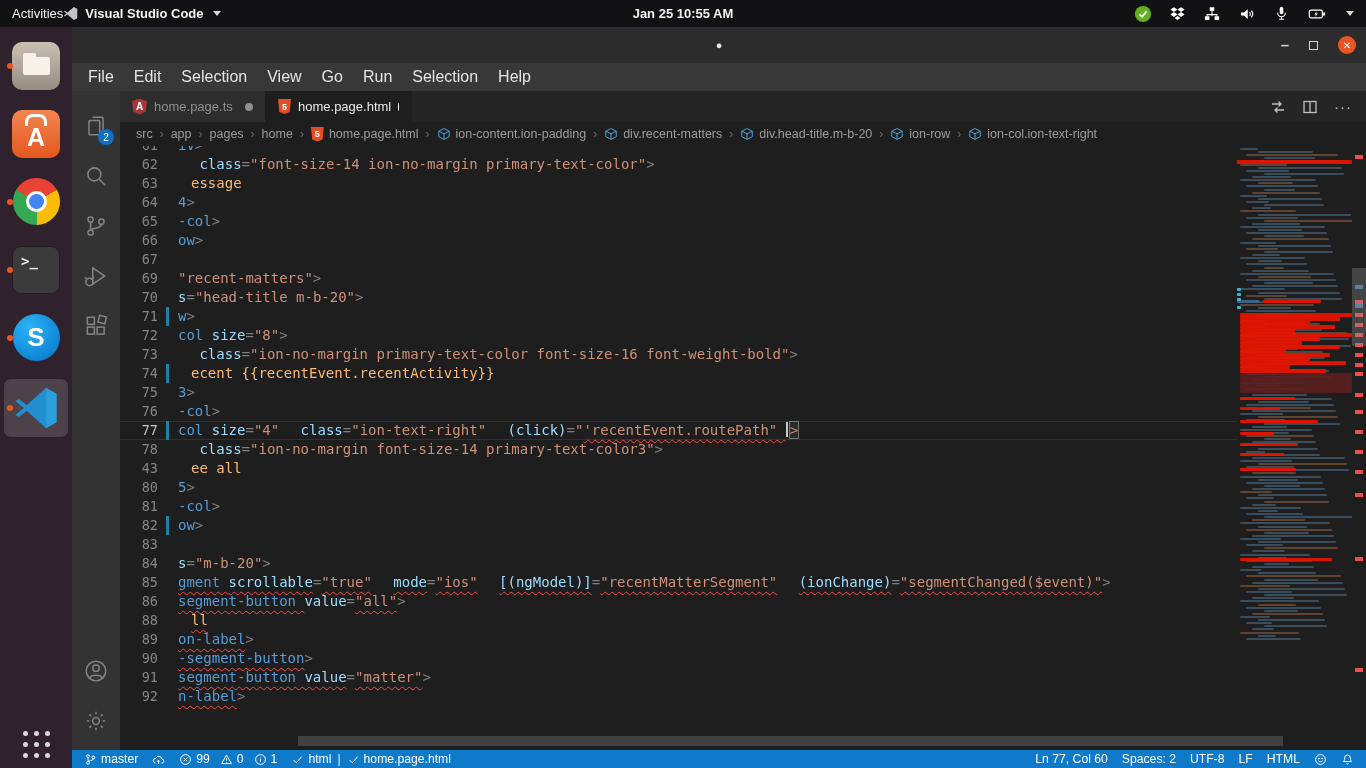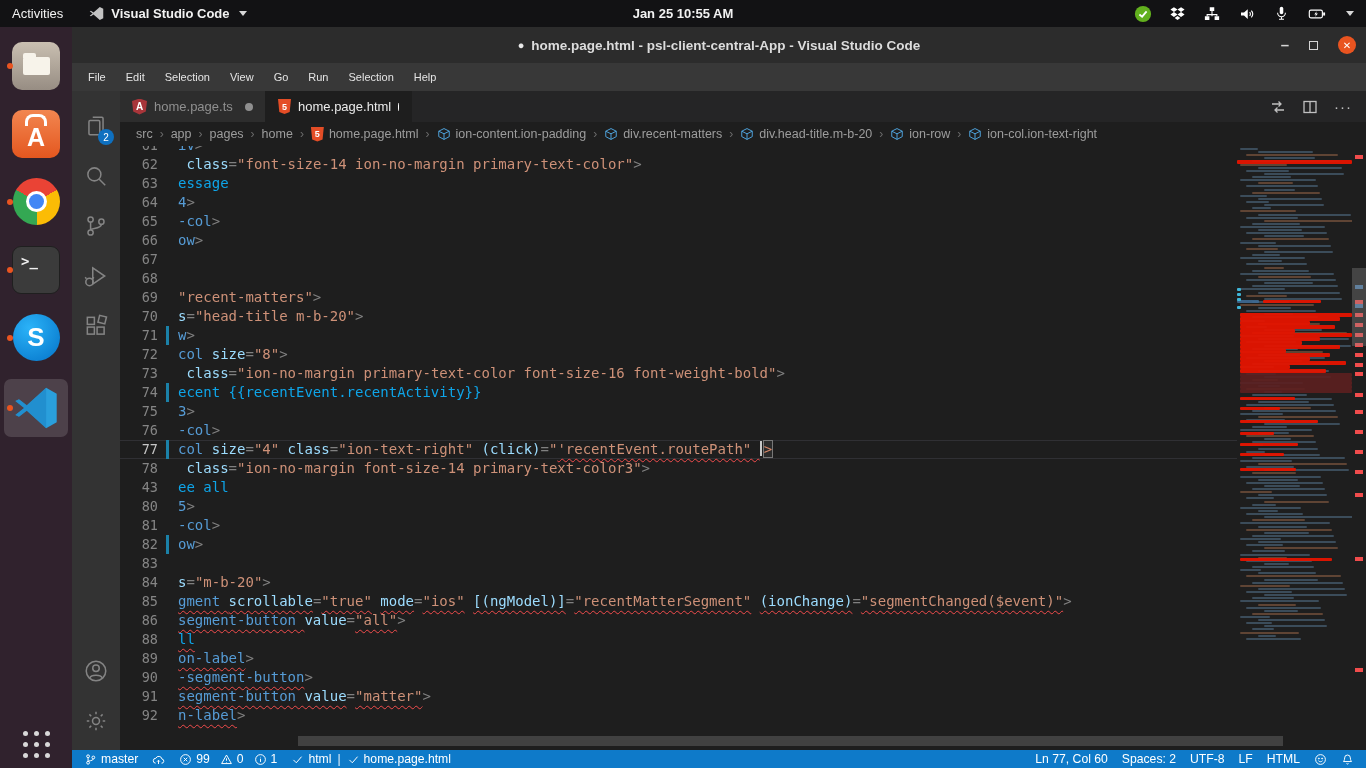--- a/index.html
+++ b/index.html
@@ -10,7 +10,7 @@
   
   .topbar { position:absolute; left:0; top:0; width:1366px; height:27px; background:#121214;
             display:flex; align-items:center; justify-content:space-between; color:#f2f2f2; font-size:13px; z-index:30; }
-  .tb-left { display:flex; align-items:center; gap:26px; padding-left:12px; }
+  .tb-left { display:flex; align-items:center; padding-left:12px; }
   .tb-item { cursor:default; }
   .tb-app { display:flex; align-items:center; gap:7px; font-weight:700; }
   .vsc-ico-sm { width:15px; height:15px; }

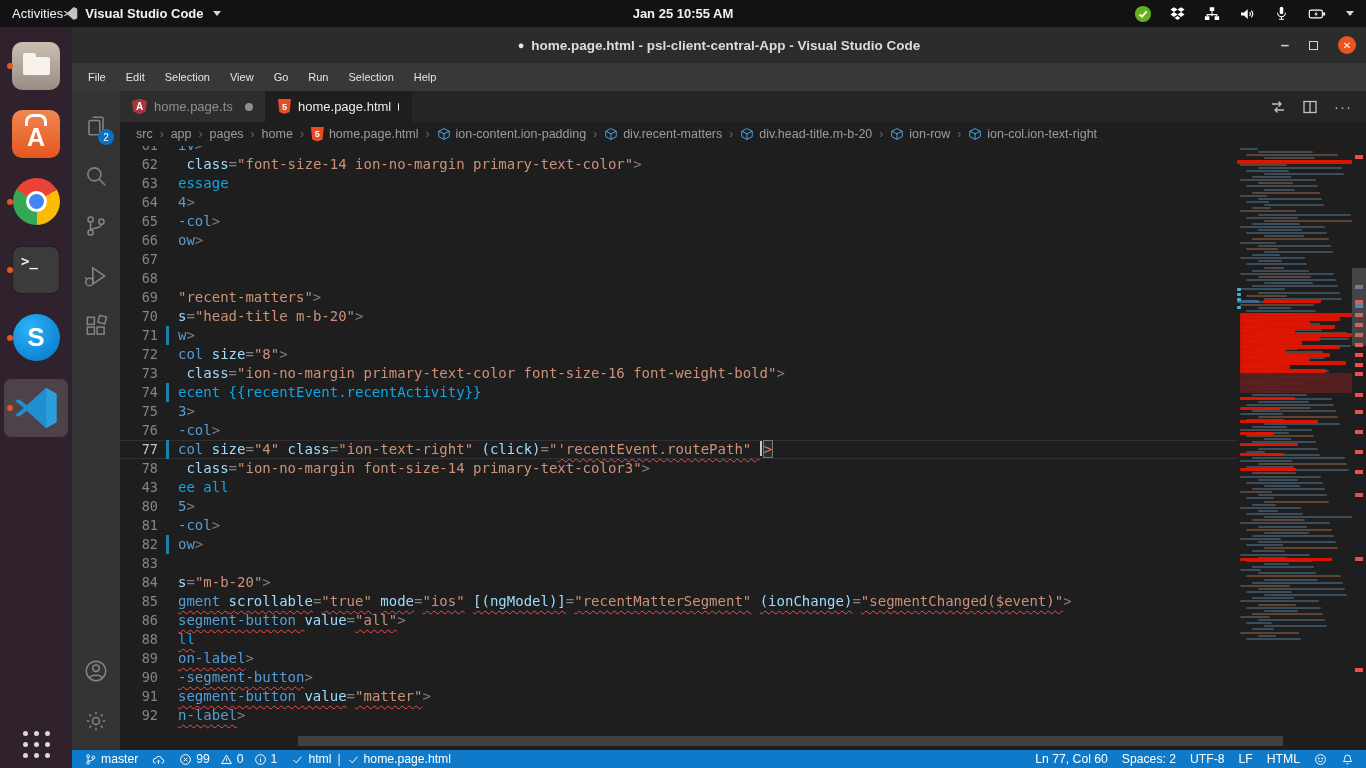--- a/index.html
+++ b/index.html
@@ -225,7 +225,6 @@
     <div class="titlebar">
       <div class="title">
         <span class="t-dot">●</span>
-        <span>home.page.html - psl-client-central-App - Visual Studio Code</span>
       </div>
       <div class="win-controls">
         <span class="wc-min">–</span>

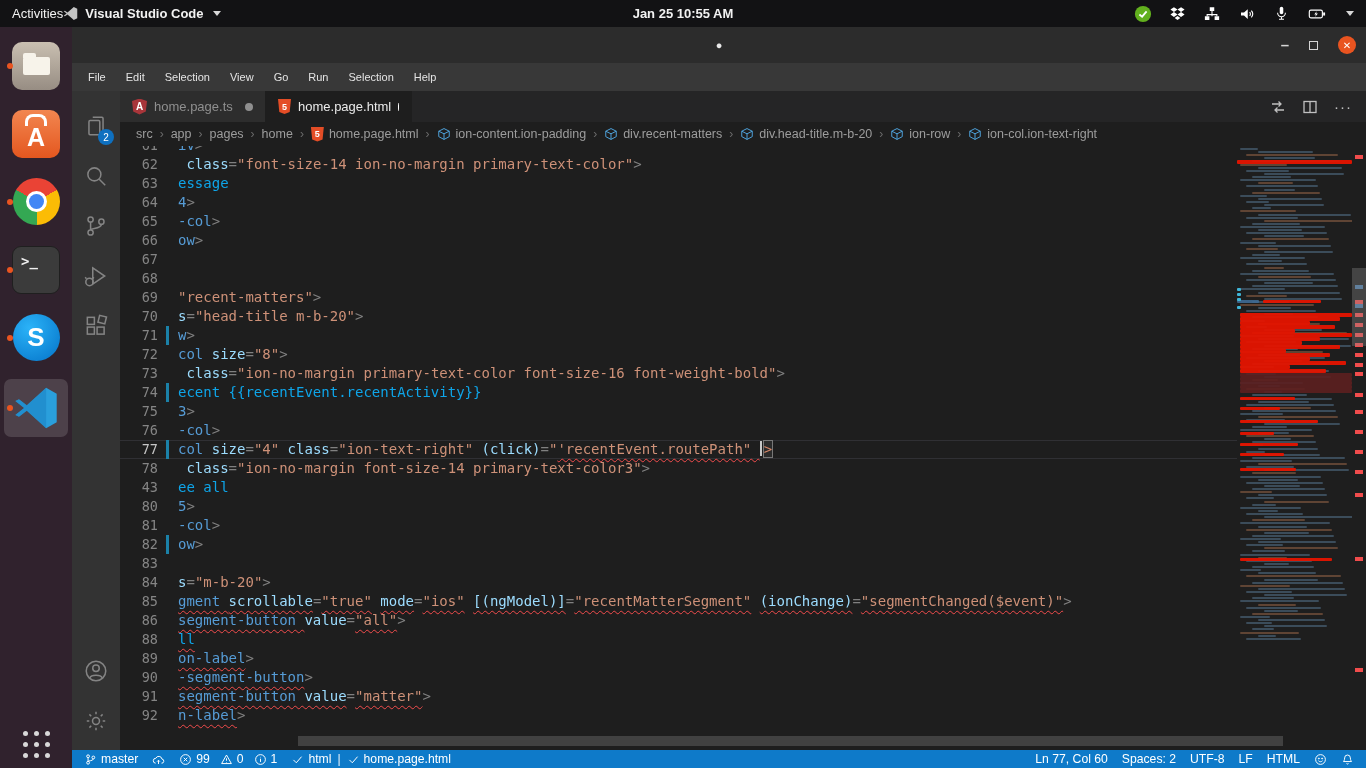--- a/index.html
+++ b/index.html
@@ -58,7 +58,7 @@
   .wc-close { width:18px; height:18px; border-radius:50%; background:#e95420; color:#fff; font-size:10px;
               display:flex; align-items:center; justify-content:center; cursor:pointer; }
   .menubar { height:28px; flex:0 0 28px; background:#383838; display:flex; align-items:center; padding-left:6px; }
-  .menu-item { color:#e4e4e4; font-size:11px; padding:3px 10px; border-radius:3px; cursor:pointer; }
+  .menu-item { color:#e4e4e4; font-size:16px; padding:3px 10px; border-radius:3px; cursor:pointer; }
 
   .body { flex:1; display:flex; min-height:0; }
   .actbar { width:48px; flex:0 0 48px; background:#333333; display:flex; flex-direction:column; align-items:center; padding-top:10px; }

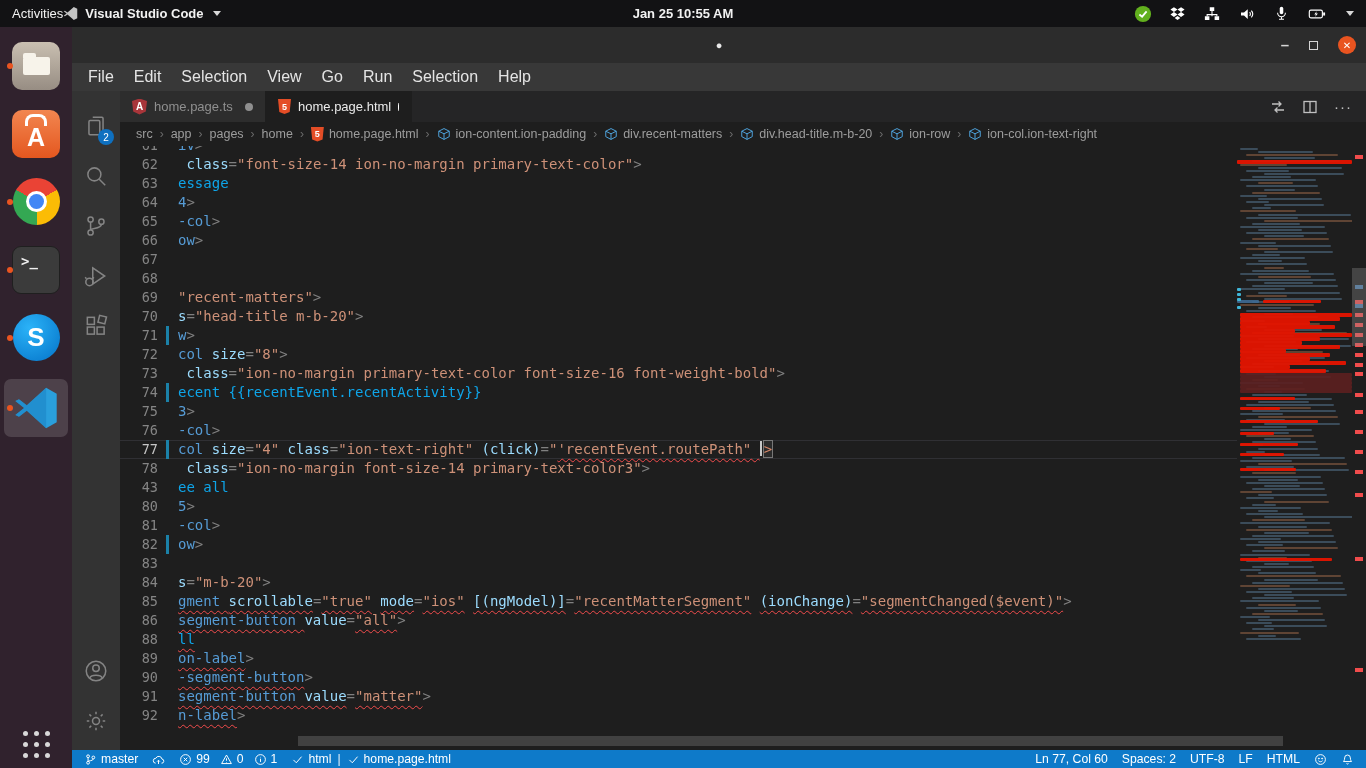--- a/index.html
+++ b/index.html
@@ -97,7 +97,7 @@
   .modbar { position:absolute; left:46px; top:0; width:3px; height:19px; background:#1b81a8; }
   .codespan { padding-left:20px; }
   .sg-t { color:#569cd6; } .sg-a { color:#9cdcfe; } .sg-s { color:#ce9178; }
-  .sg-p { color:#808080; } .sg-x { color:#0ea5e9; }
+  .sg-p { color:#808080; } .sg-x { color:#fdba74;margin-left:13px; }
   .sg-e { color:#d7886a; border:1px solid #777; background:rgba(90,90,90,0.22); }
   .sq { text-decoration-line:underline; text-decoration-style:wavy; text-decoration-color:#f14c4c;
         text-decoration-thickness:1px; text-underline-offset:3.5px; }

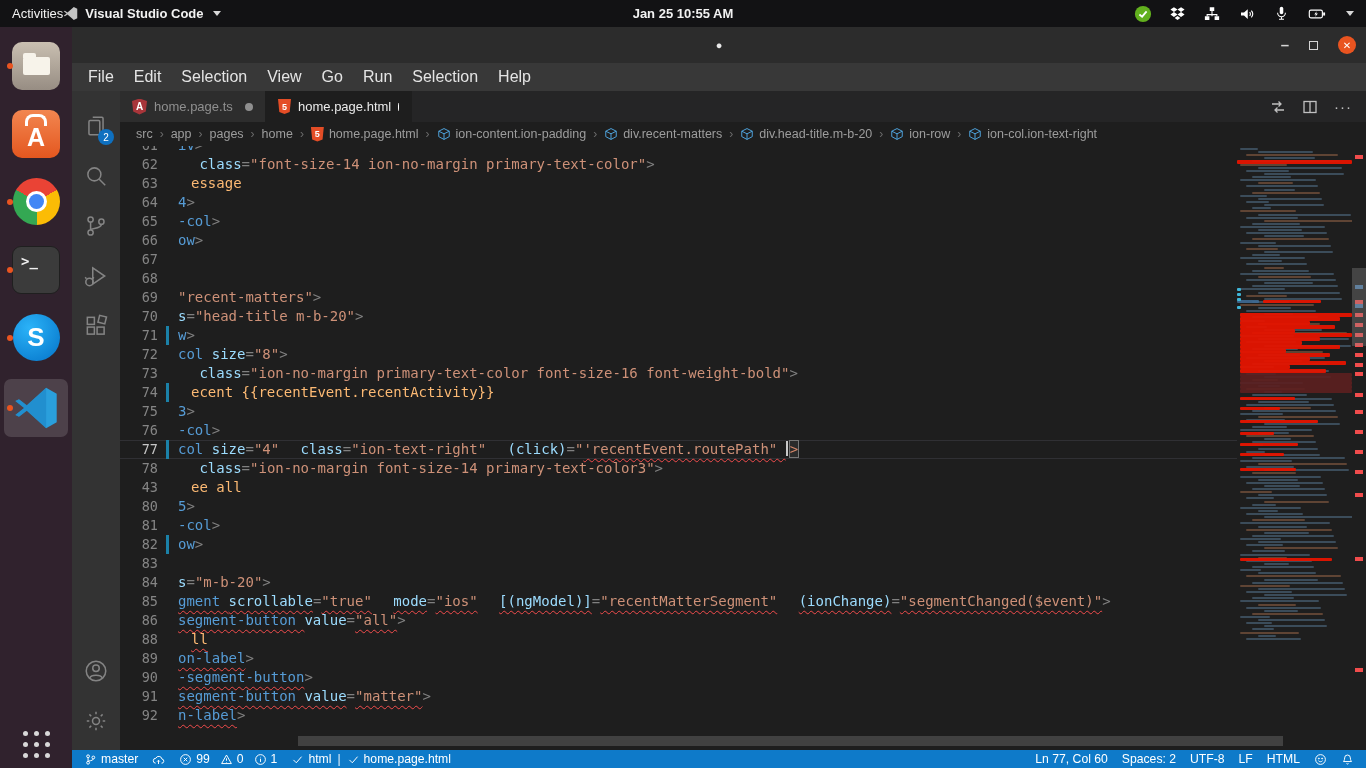--- a/index.html
+++ b/index.html
@@ -392,7 +392,6 @@
               <div class="cl"><span class="ln">65</span><span class="codespan"><span class="sg-t">-col</span><span class="sg-p">&gt;</span></span></div>
               <div class="cl"><span class="ln">66</span><span class="codespan"><span class="sg-t">ow</span><span class="sg-p">&gt;</span></span></div>
               <div class="cl"><span class="ln">67</span><span class="codespan"></span></div>
-              <div class="cl"><span class="ln">68</span><span class="codespan"></span></div>
               <div class="cl"><span class="ln">69</span><span class="codespan"><span class="sg-s">"recent-matters"</span><span class="sg-p">&gt;</span></span></div>
               <div class="cl"><span class="ln">70</span><span class="codespan"><span class="sg-a">s</span><span class="sg-p">=</span><span class="sg-s">"head-title m-b-20"</span><span class="sg-p">&gt;</span></span></div>
               <div class="cl"><span class="ln">71</span><span class="modbar"></span><span class="codespan"><span class="sg-t">w</span><span class="sg-p">&gt;</span></span></div>

